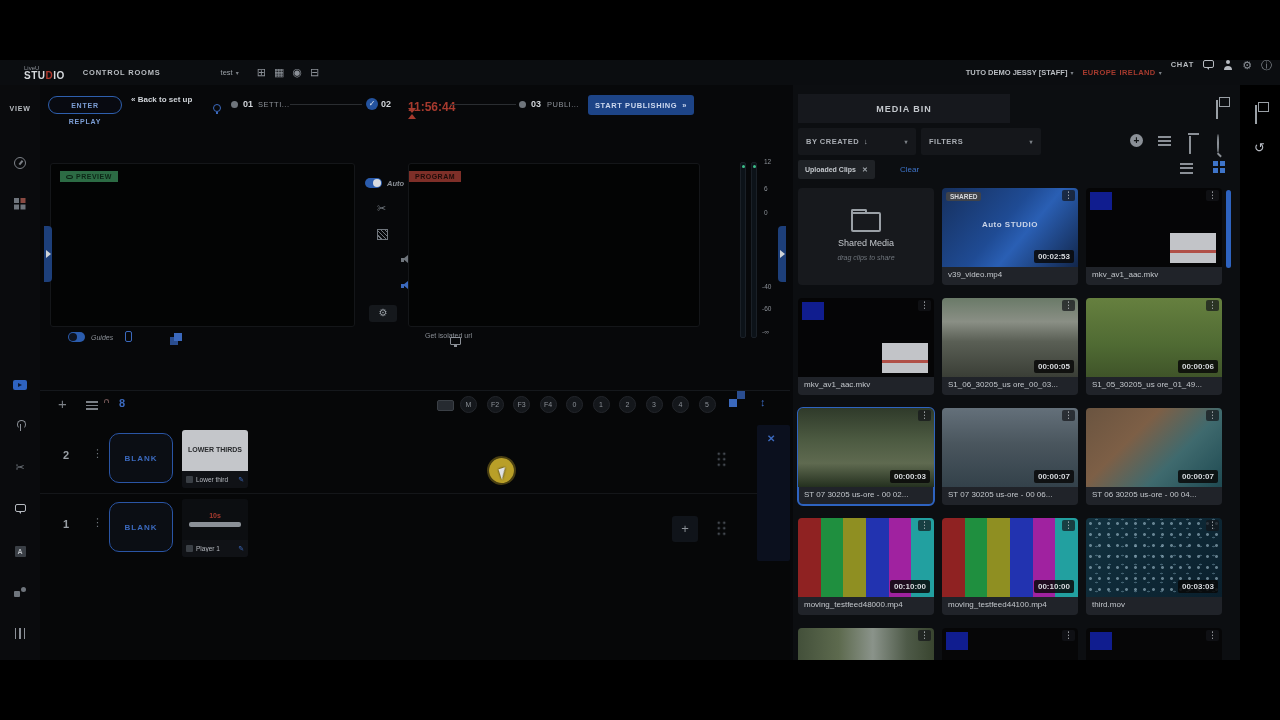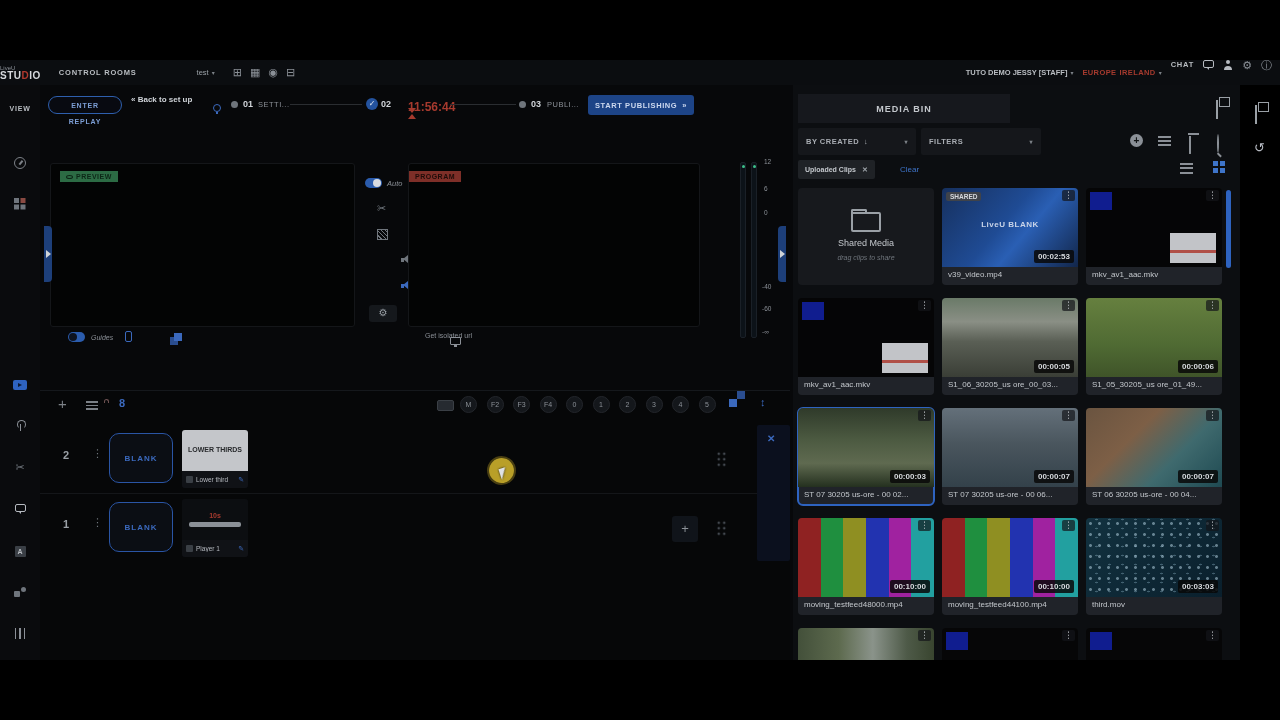--- a/index.html
+++ b/index.html
@@ -11,7 +11,7 @@
 
   
   .topbar{position:absolute;left:0;top:0;width:1280px;height:25px;background:#0b0d10;display:flex;align-items:center}
-  .logo{display:flex;flex-direction:column;line-height:1;margin-left:0}
+  .logo{display:flex;flex-direction:column;line-height:1;margin-left:24px}
   .logo .l1{font-size:6px;color:#8b9097}
   .logo .l2{font-size:10px;font-weight:bold;color:#d6d9dd;letter-spacing:.5px}
   .logo .ld{color:#b0392e}

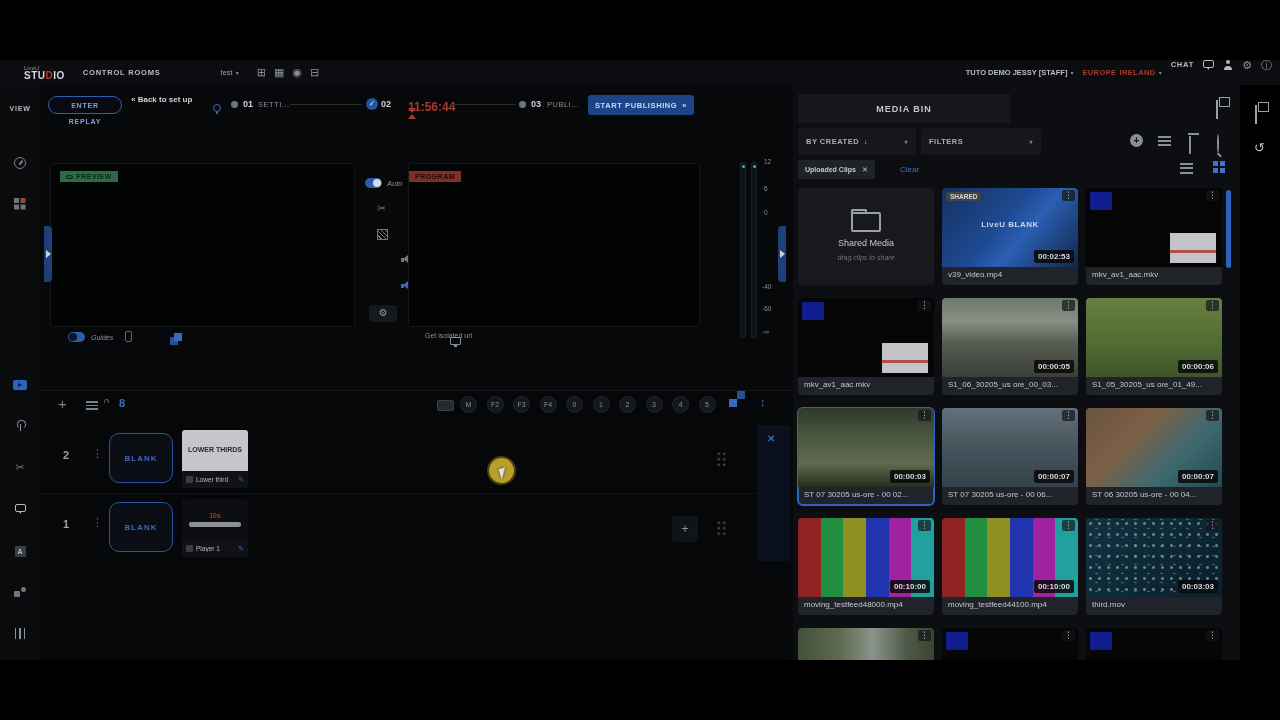--- a/index.html
+++ b/index.html
@@ -75,7 +75,7 @@
   .toggle{width:17px;height:10px;border-radius:5px;background:#2b5cad;position:relative;display:inline-block}
   .toggle::after{content:"";position:absolute;right:1px;top:1px;width:8px;height:8px;border-radius:50%;background:#d8dce2}
   .toggle.knob-left::after{right:auto;left:1px;background:#0d1320}
-  .auto-lbl{font-size:7.5px;font-style:italic;font-weight:normal;color:#8b9097}
+  .auto-lbl{font-size:7.5px;font-style:italic;font-weight:bold;color:#8b9097}
   .i-trans{width:11px;height:11px;border:1px solid #6f757c;background:repeating-linear-gradient(45deg,transparent 0 2px,#6f757c 2px 3px)}
   .i-speaker{position:relative;width:10px;height:9px}
   .i-speaker::before{content:"";position:absolute;left:0;top:3px;width:3px;height:4px;background:#6f757c}

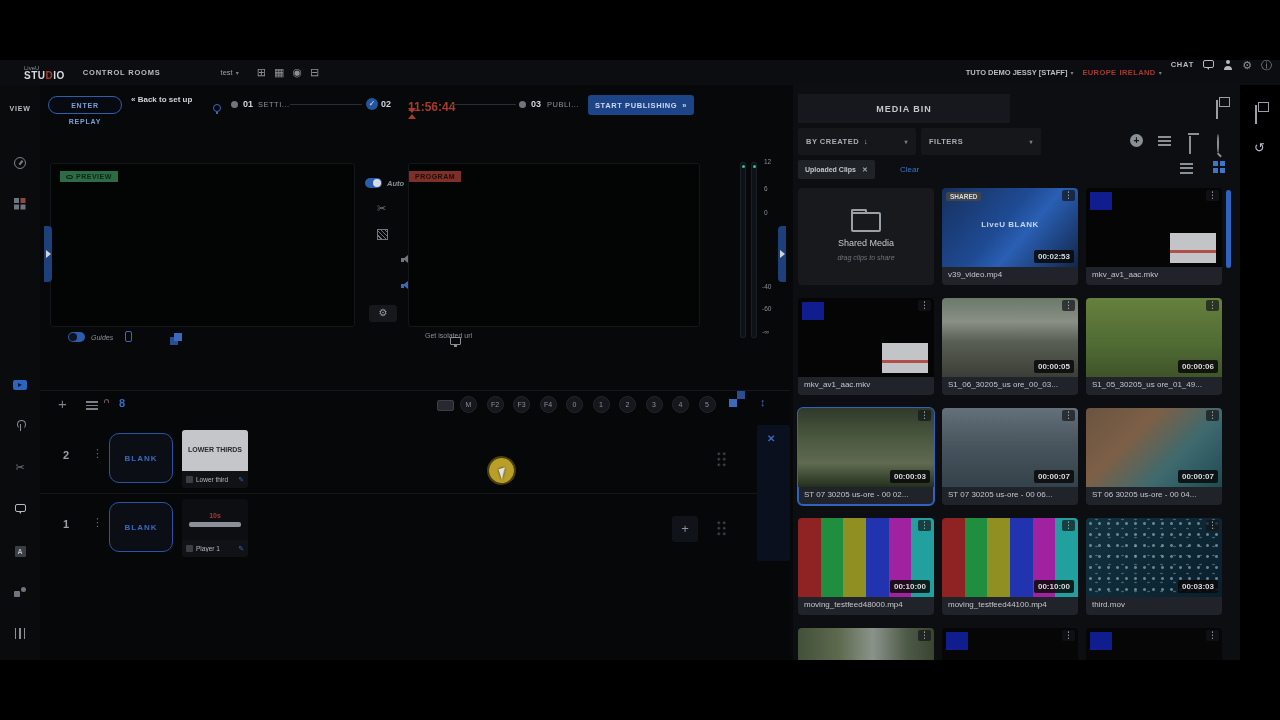--- a/index.html
+++ b/index.html
@@ -441,7 +441,7 @@
       <div class="card">
         <div class="thumb t-liveu">
           <span class="shared-badge">SHARED</span>
-          <span class="thumbtext">LiveU BLANK</span>
+          <span class="thumbtext">Auto STUDIO</span>
           <span class="kebab">⋮</span>
           <span class="dur">00:02:53</span>
         </div>

